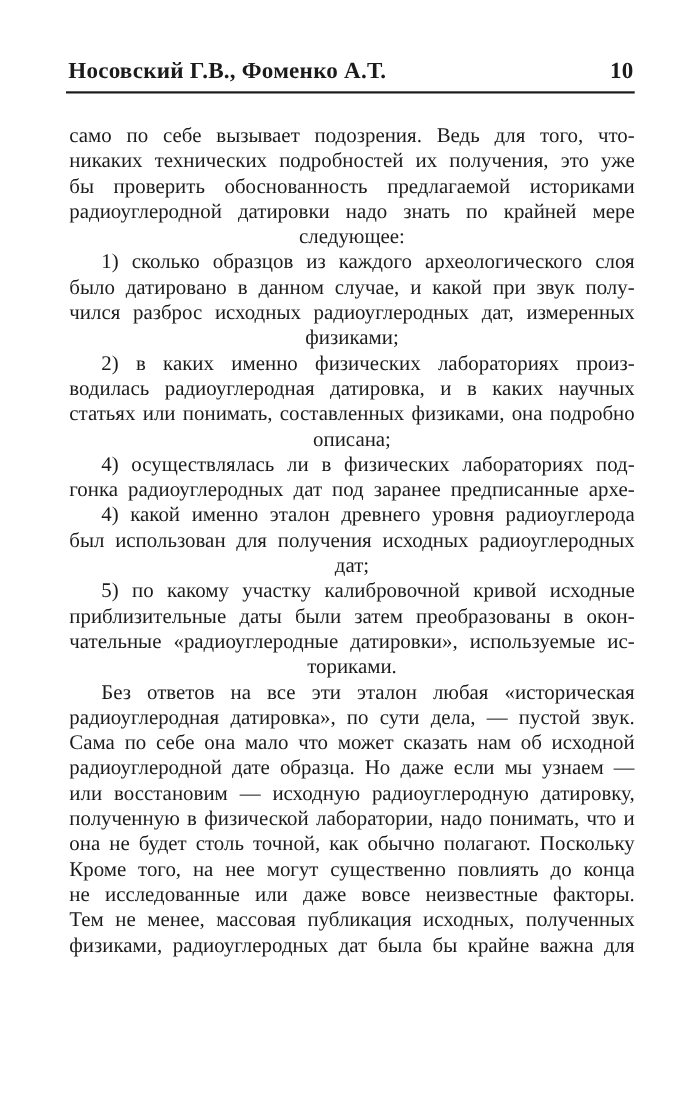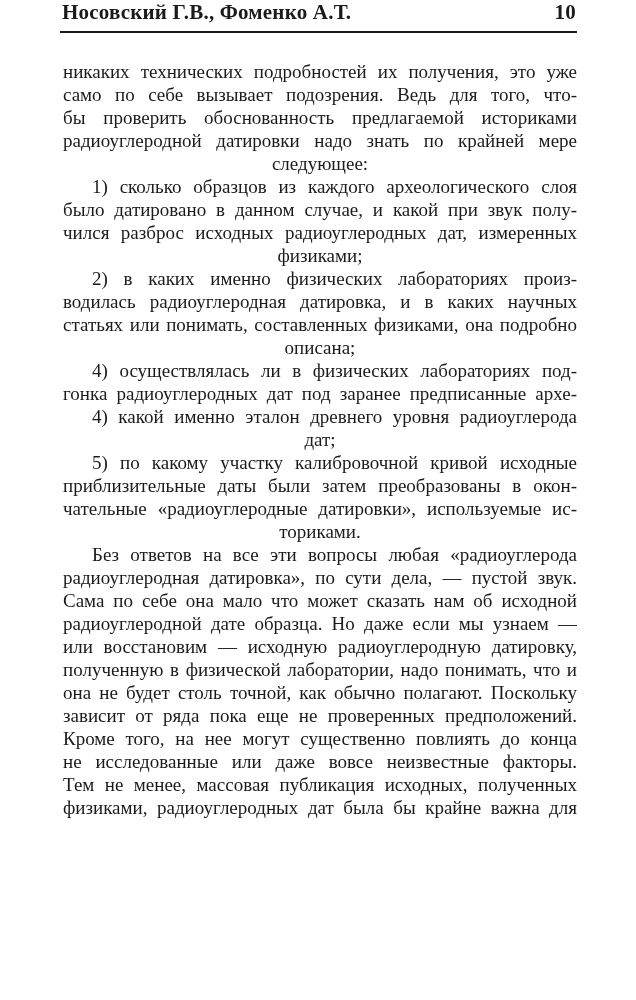--- a/index.html
+++ b/index.html
@@ -18,6 +18,7 @@
     justify-content: space-between;
     align-items: baseline;
     margin: 0 60px 0 62px;
+    padding-top: 52px;
     font-weight: bold;
     font-size: 21px;
     letter-spacing: 0.2px;

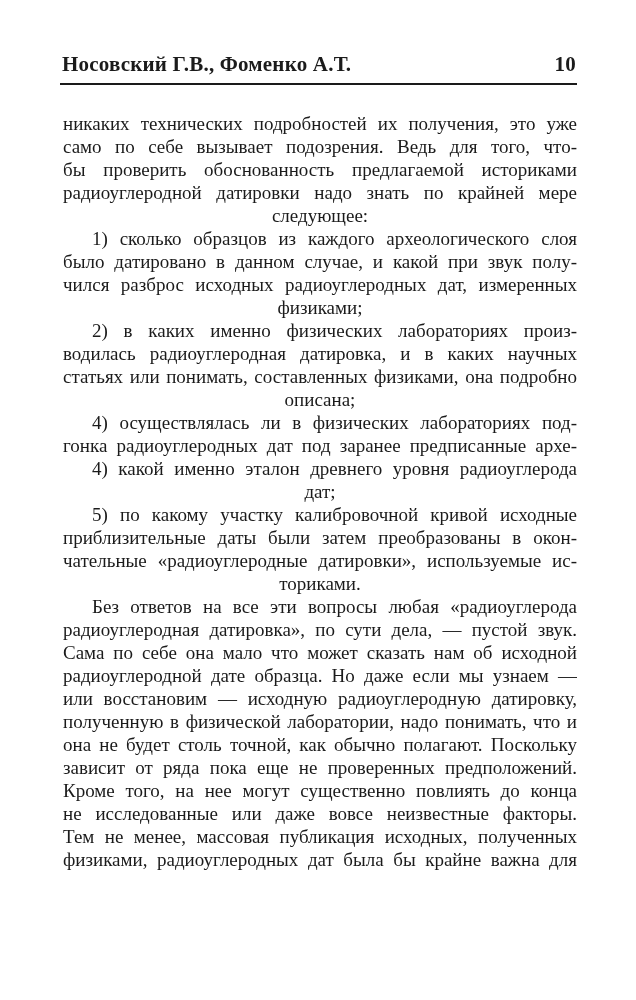--- a/index.html
+++ b/index.html
@@ -62,8 +62,8 @@
   </div>
   <div class="rule"></div>
   <div class="body-text">
+      <div class="line">само по себе вызывает подозрения. Ведь для того, что-</div>
       <div class="line">никаких технических подробностей их получения, это уже</div>
-      <div class="line">само по себе вызывает подозрения. Ведь для того, что-</div>
       <div class="line">бы проверить обоснованность предлагаемой историками</div>
       <div class="line">радиоуглеродной датировки надо знать по крайней мере</div>
       <div class="line nojust">следующее:</div>

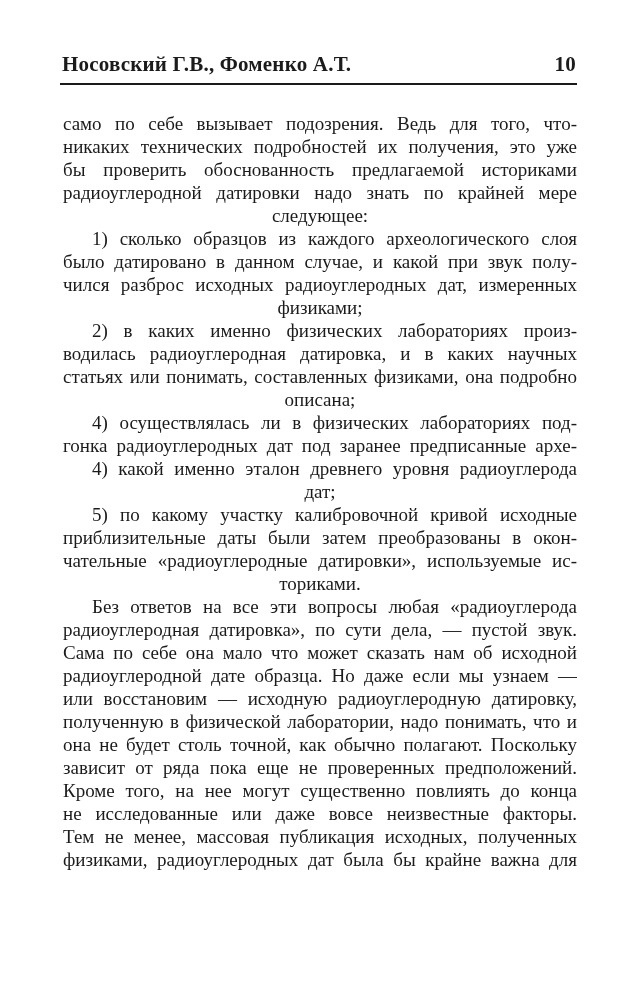--- a/index.html
+++ b/index.html
@@ -78,6 +78,7 @@
       <div class="line indent">4) осуществлялась ли в физических лабораториях под-</div>
       <div class="line">гонка радиоуглеродных дат под заранее предписанные архе-</div>
       <div class="line indent">4) какой именно эталон древнего уровня радиоуглерода</div>
+      <div class="line">был использован для получения исходных радиоуглеродных</div>
       <div class="line nojust">дат;</div>
       <div class="line indent">5) по какому участку калибровочной кривой исходные</div>
       <div class="line">приблизительные даты были затем преобразованы в окон-</div>

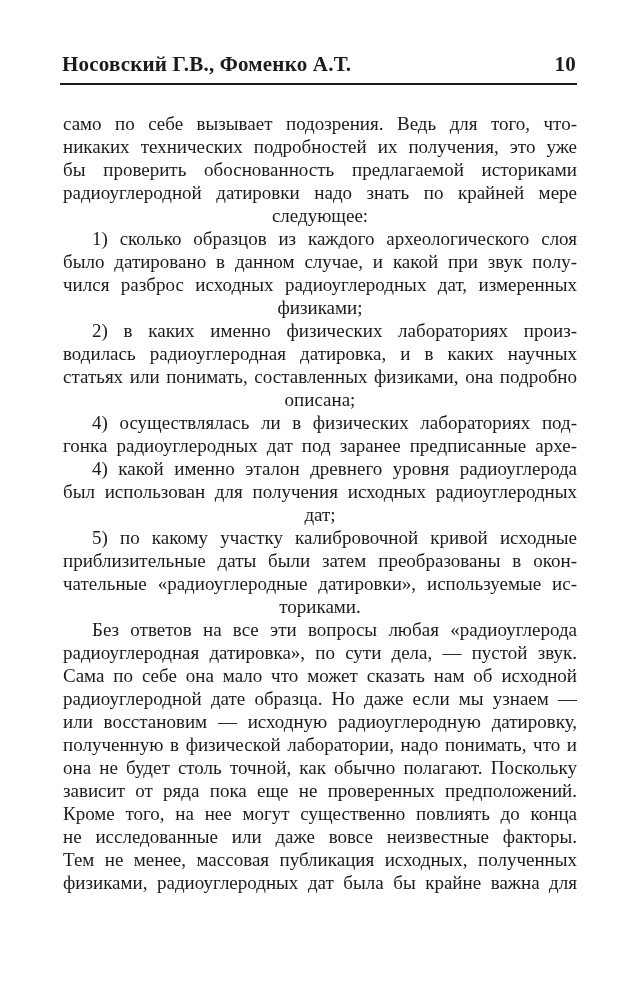--- a/index.html
+++ b/index.html
@@ -84,7 +84,7 @@
       <div class="line">приблизительные даты были затем преобразованы в окон-</div>
       <div class="line">чательные «радиоуглеродные датировки», используемые ис-</div>
       <div class="line nojust">ториками.</div>
-      <div class="line indent">Без ответов на все эти вопросы любая «радиоуглерода</div>
+      <div class="line indent">Без ответов на все эти эталон любая «историческая</div>
       <div class="line">радиоуглеродная датировка», по сути дела, — пустой звук.</div>
       <div class="line">Сама по себе она мало что может сказать нам об исходной</div>
       <div class="line">радиоуглеродной дате образца. Но даже если мы узнаем —</div>

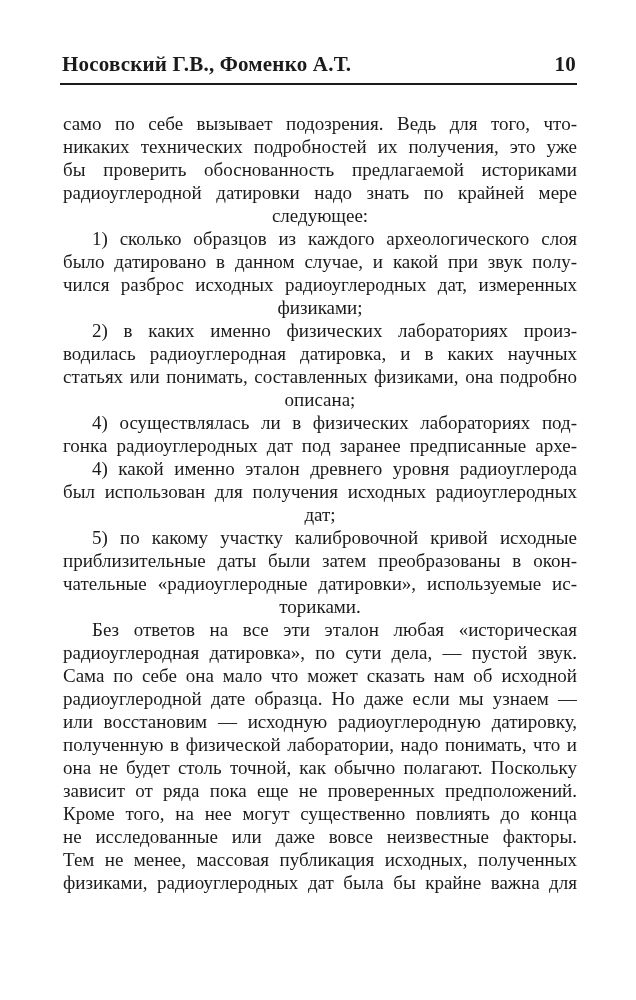--- a/index.html
+++ b/index.html
@@ -91,7 +91,6 @@
       <div class="line">или восстановим — исходную радиоуглеродную датировку,</div>
       <div class="line">полученную в физической лаборатории, надо понимать, что и</div>
       <div class="line">она не будет столь точной, как обычно полагают. Поскольку</div>
-      <div class="line">зависит от ряда пока еще не проверенных предположений.</div>
       <div class="line">Кроме того, на нее могут существенно повлиять до конца</div>
       <div class="line">не исследованные или даже вовсе неизвестные факторы.</div>
       <div class="line">Тем не менее, массовая публикация исходных, полученных</div>

